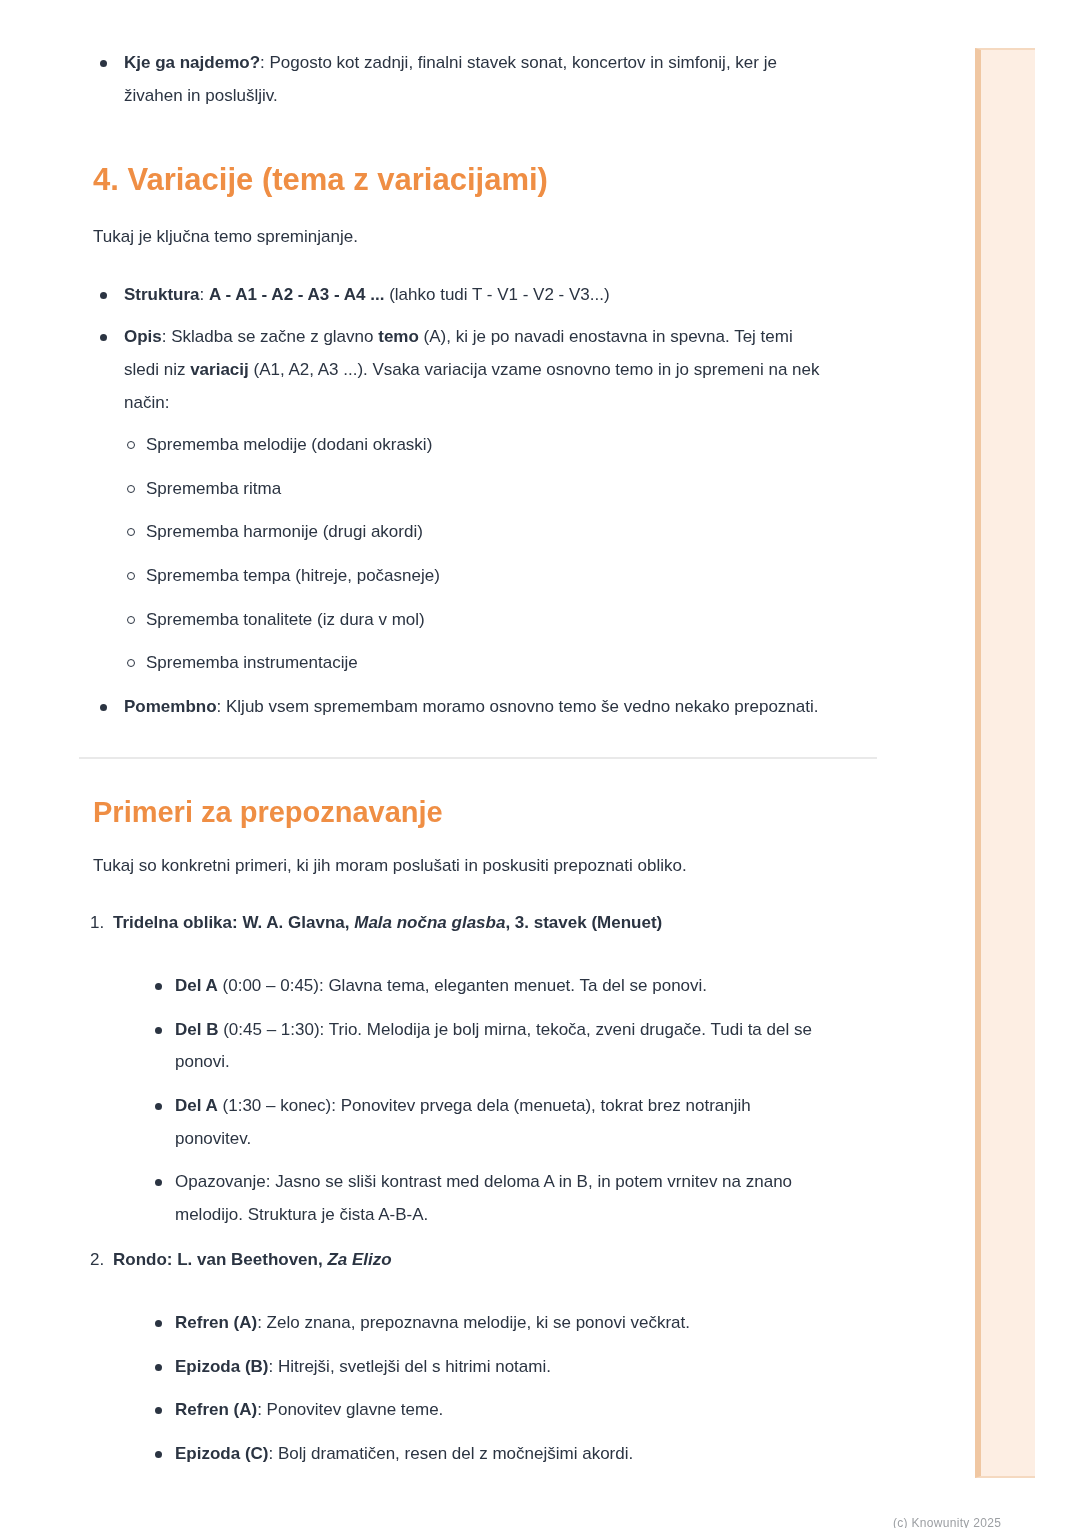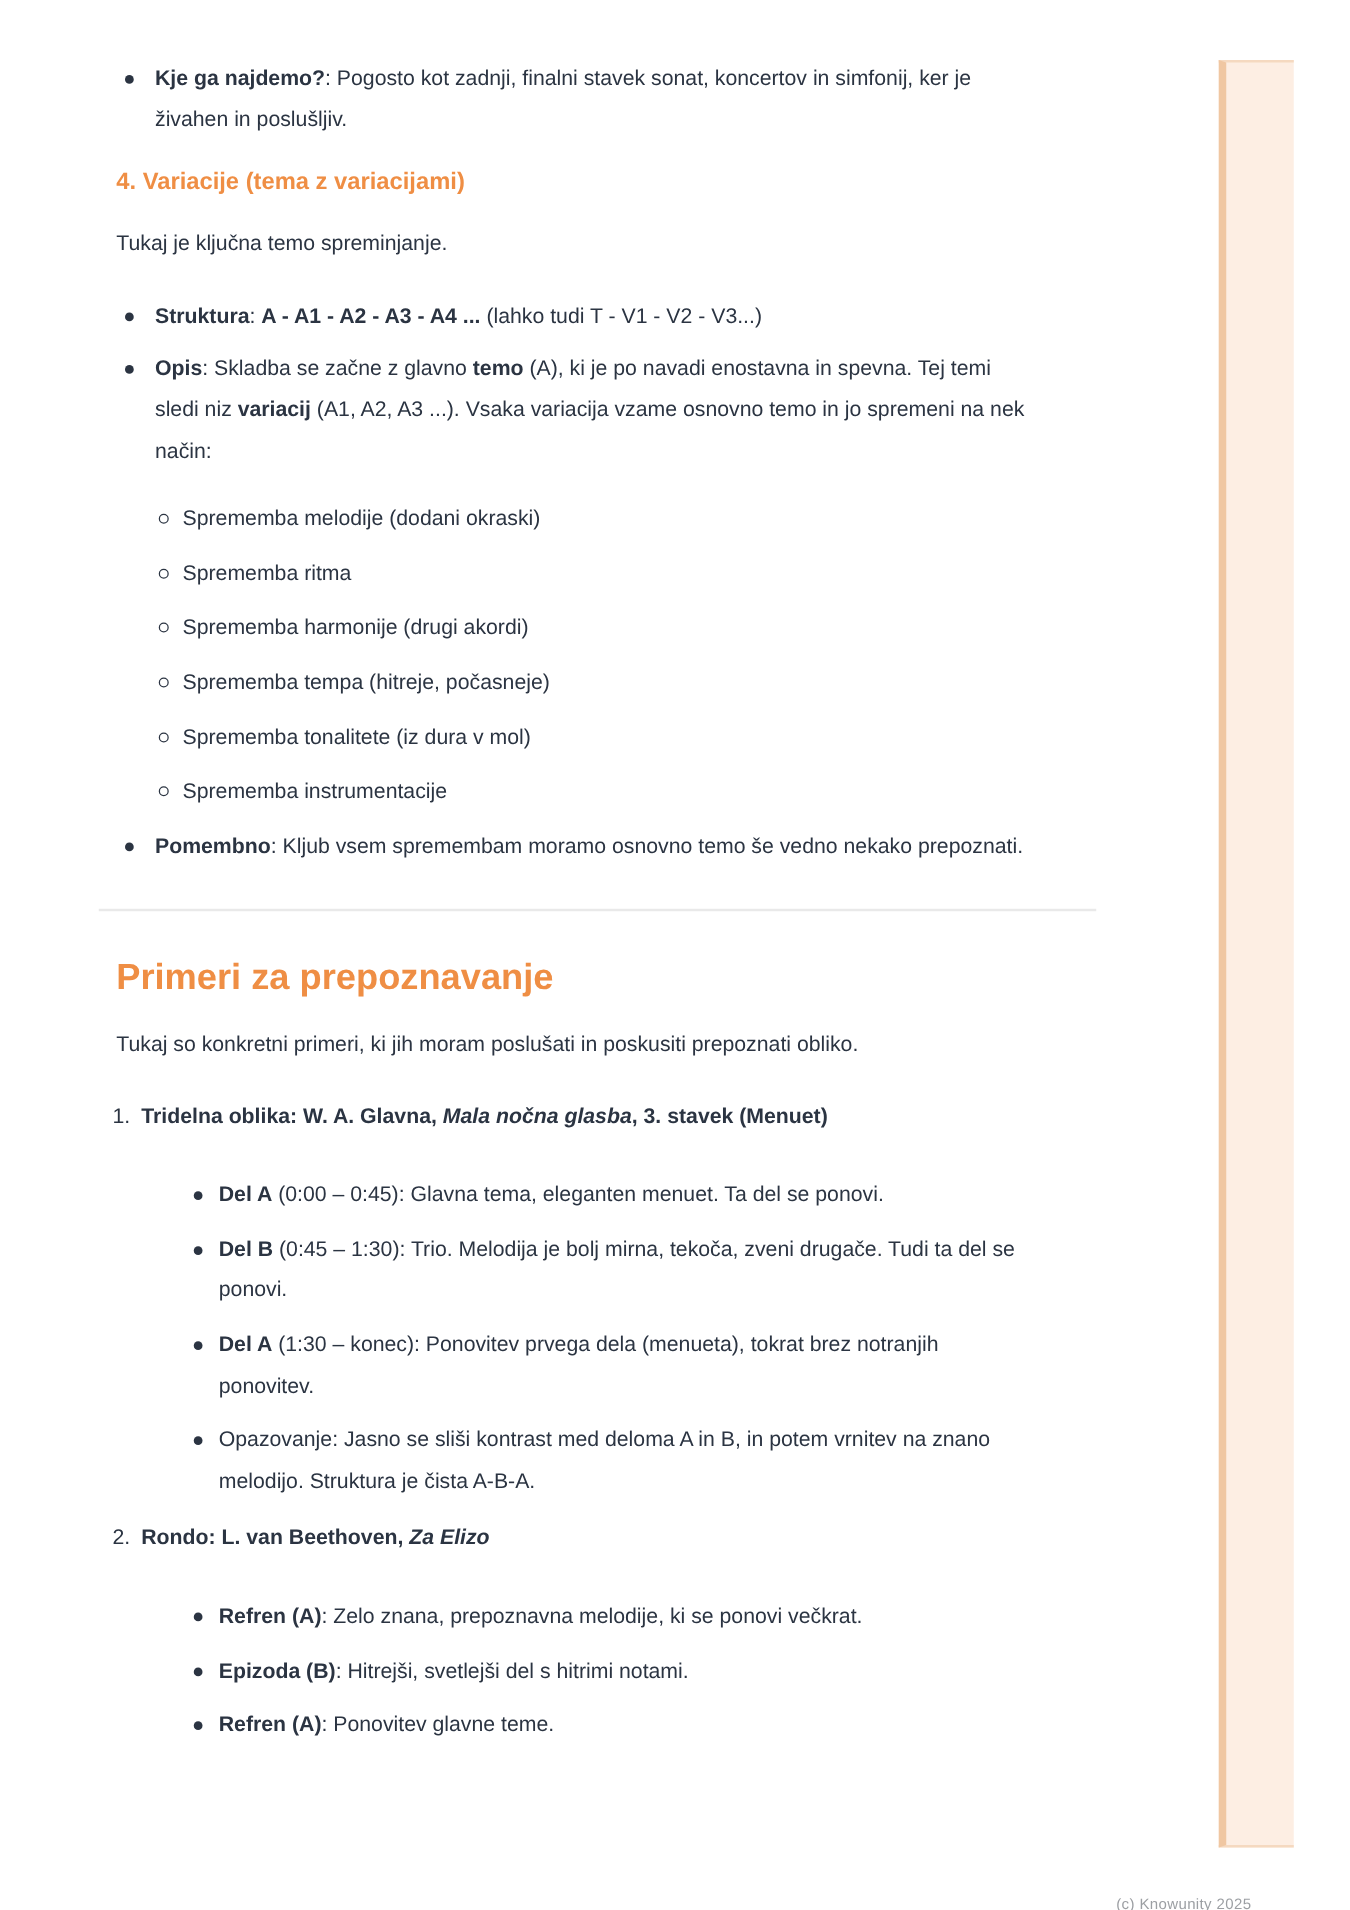--- a/index.html
+++ b/index.html
@@ -37,7 +37,7 @@
     padding:47px 0 0 93px;width:829px;
   }
   h2,h3{color:var(--accent);font-weight:700;letter-spacing:0;}
-  h3{font-size:19px;line-height:1.25;margin:22px 0 21px;}
+  h3{font-size:31px;line-height:1.25;margin:49px 0 21px;}
   h2{font-size:29px;line-height:1.25;margin:35px 0 20px;}
   p{margin:0 0 25px;}
   ul,ol{list-style:none;margin:0;padding:0;}

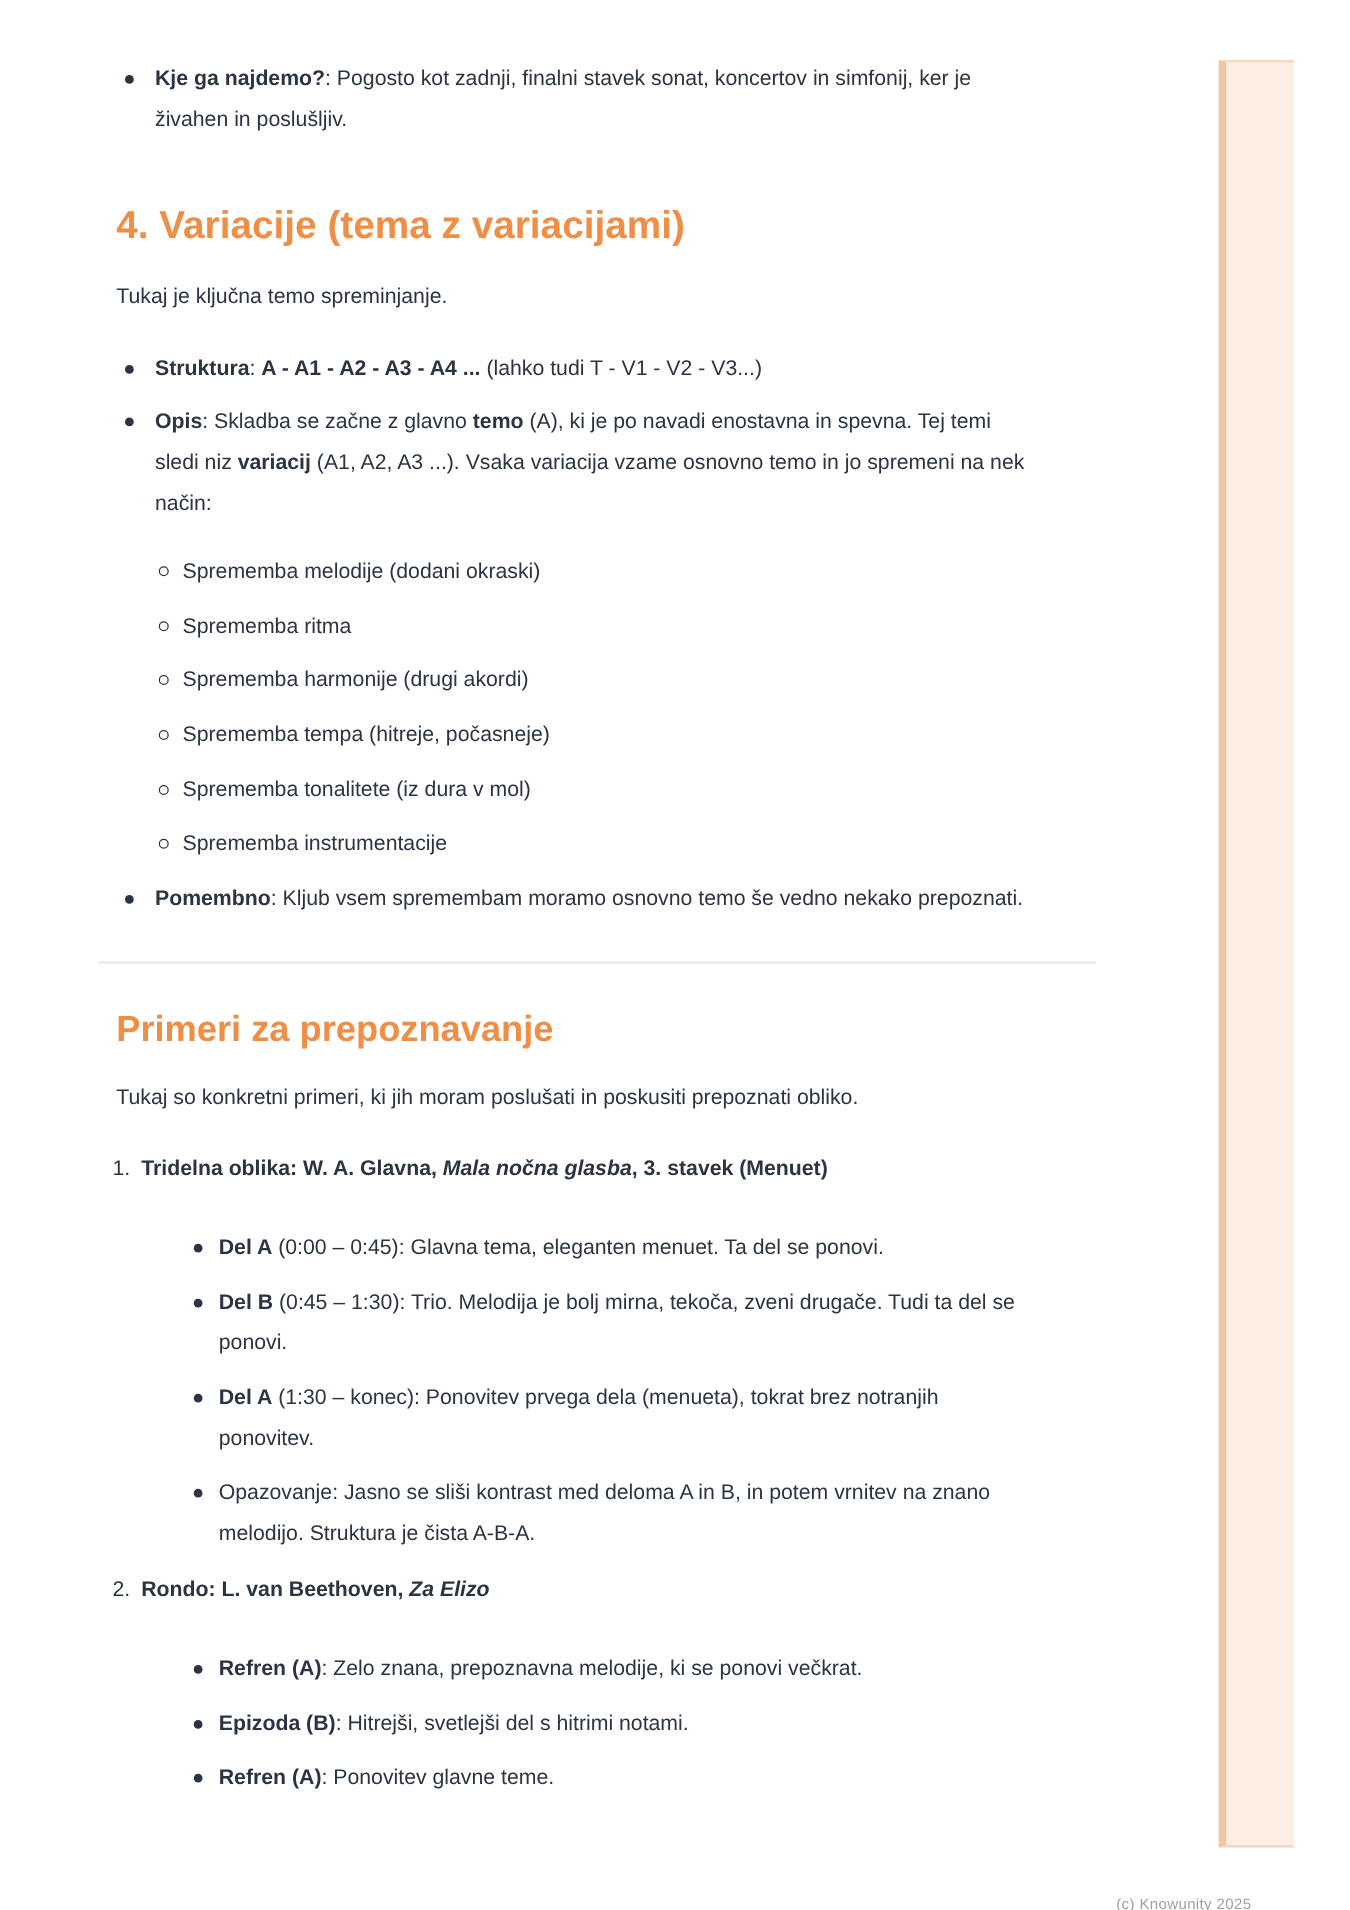--- a/index.html
+++ b/index.html
@@ -48,7 +48,7 @@
     width:7px;height:7px;border-radius:50%;background:var(--text);
   }
   
-  .l2{margin-top:22px;}
+  .l2{margin-top:10px;}
   .l2>li{position:relative;margin-left:3px;padding-left:19px;margin-bottom:11px;}
   .l2>li::before{
     content:"";position:absolute;left:0;top:12px;

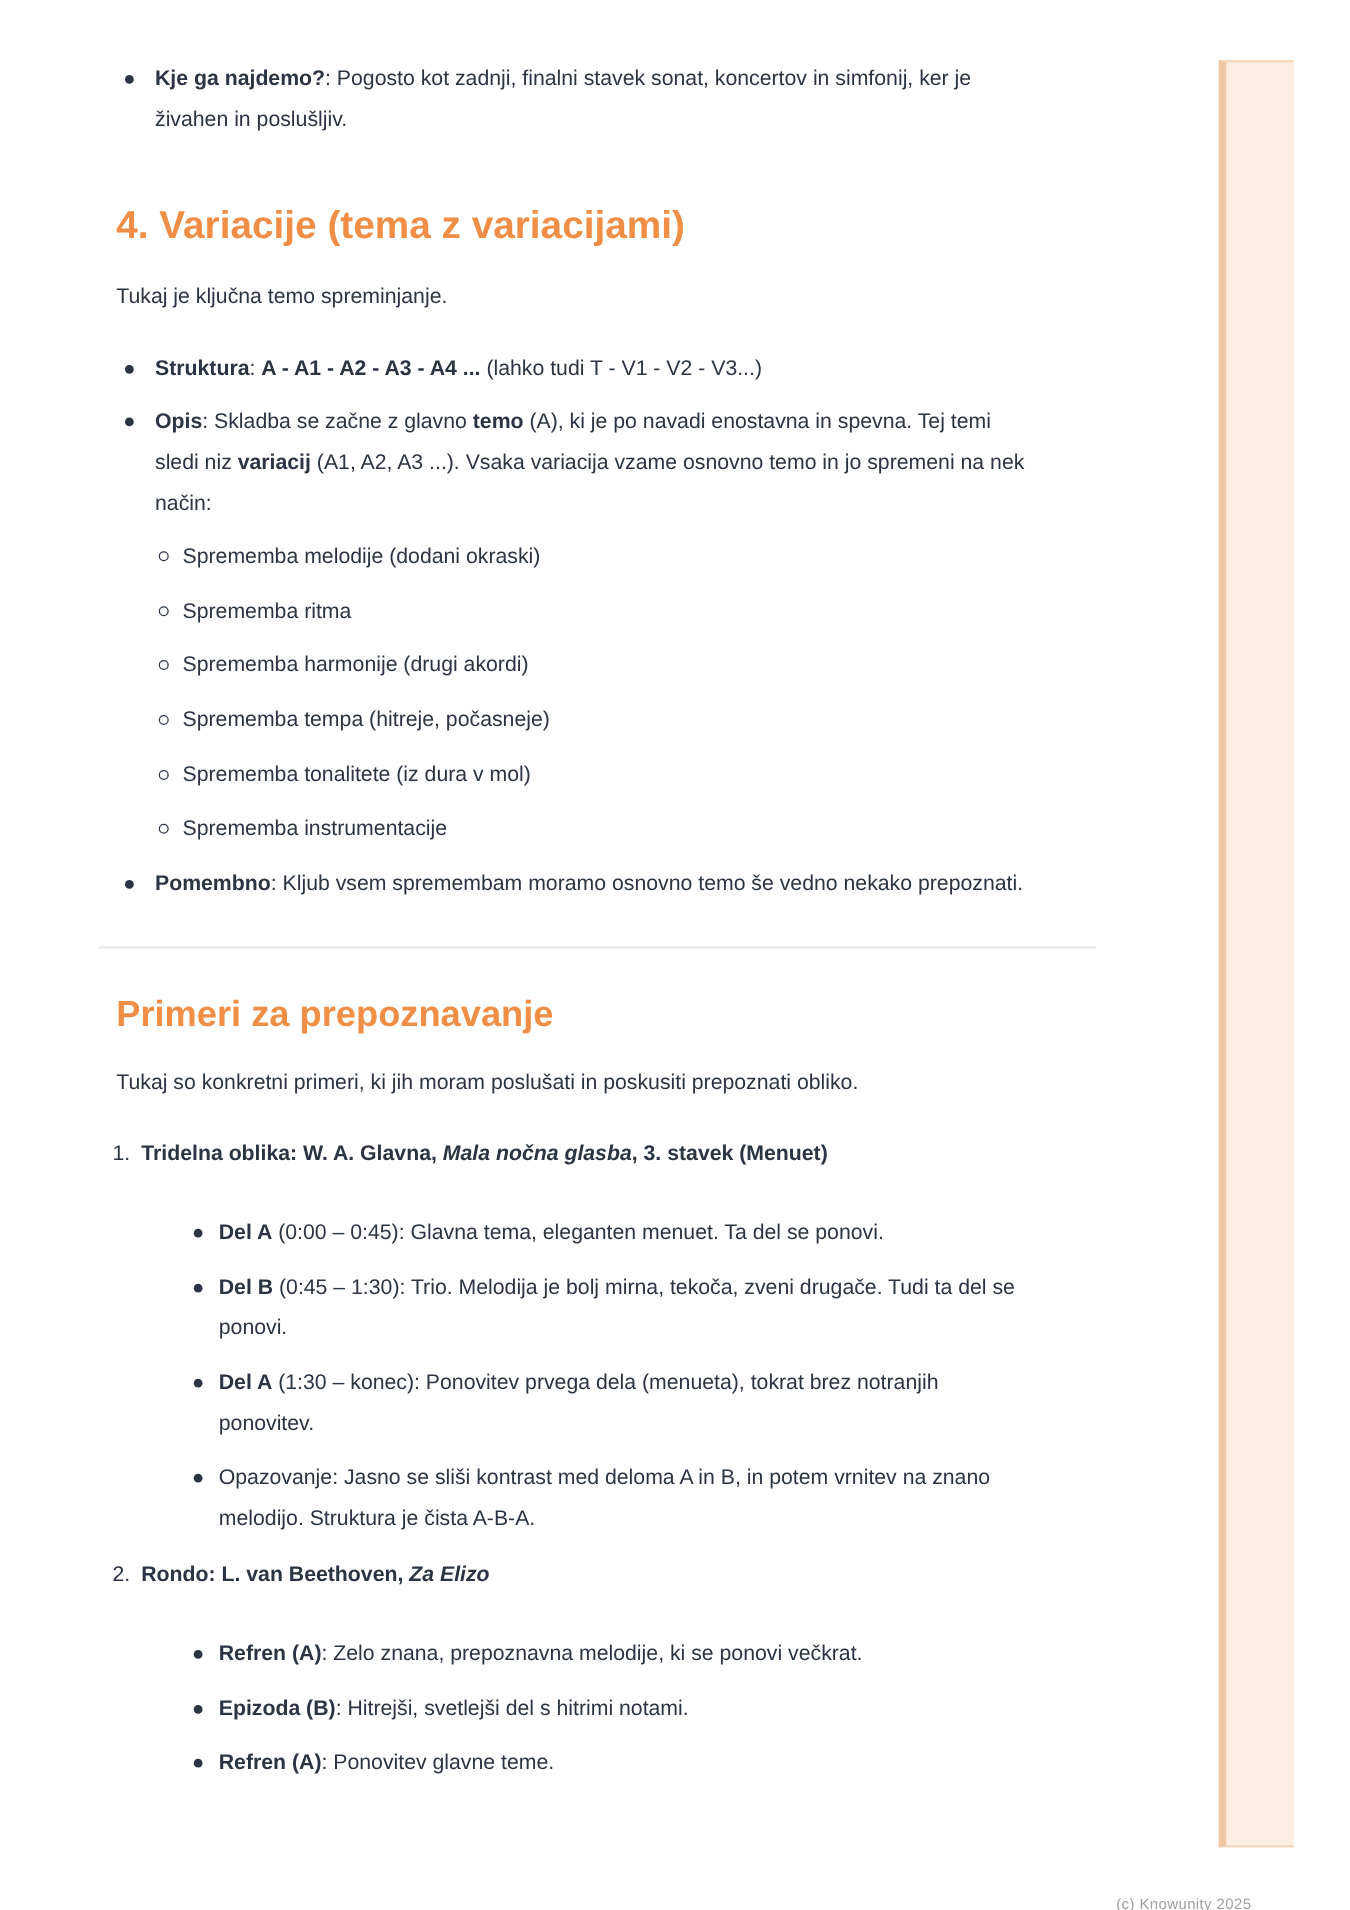--- a/index.html
+++ b/index.html
@@ -150,6 +150,9 @@
         <li>
           <span><span class="seg-bold">Refren (A)</span><span class="seg-plain">: Ponovitev glavne teme.</span></span>
         </li>
+        <li>
+          <span><span class="seg-bold">Epizoda (C)</span><span class="seg-plain">: Bolj dramatičen, resen del z močnejšimi akordi.</span></span>
+        </li>
       </ul>
     </li>
   </ol>

